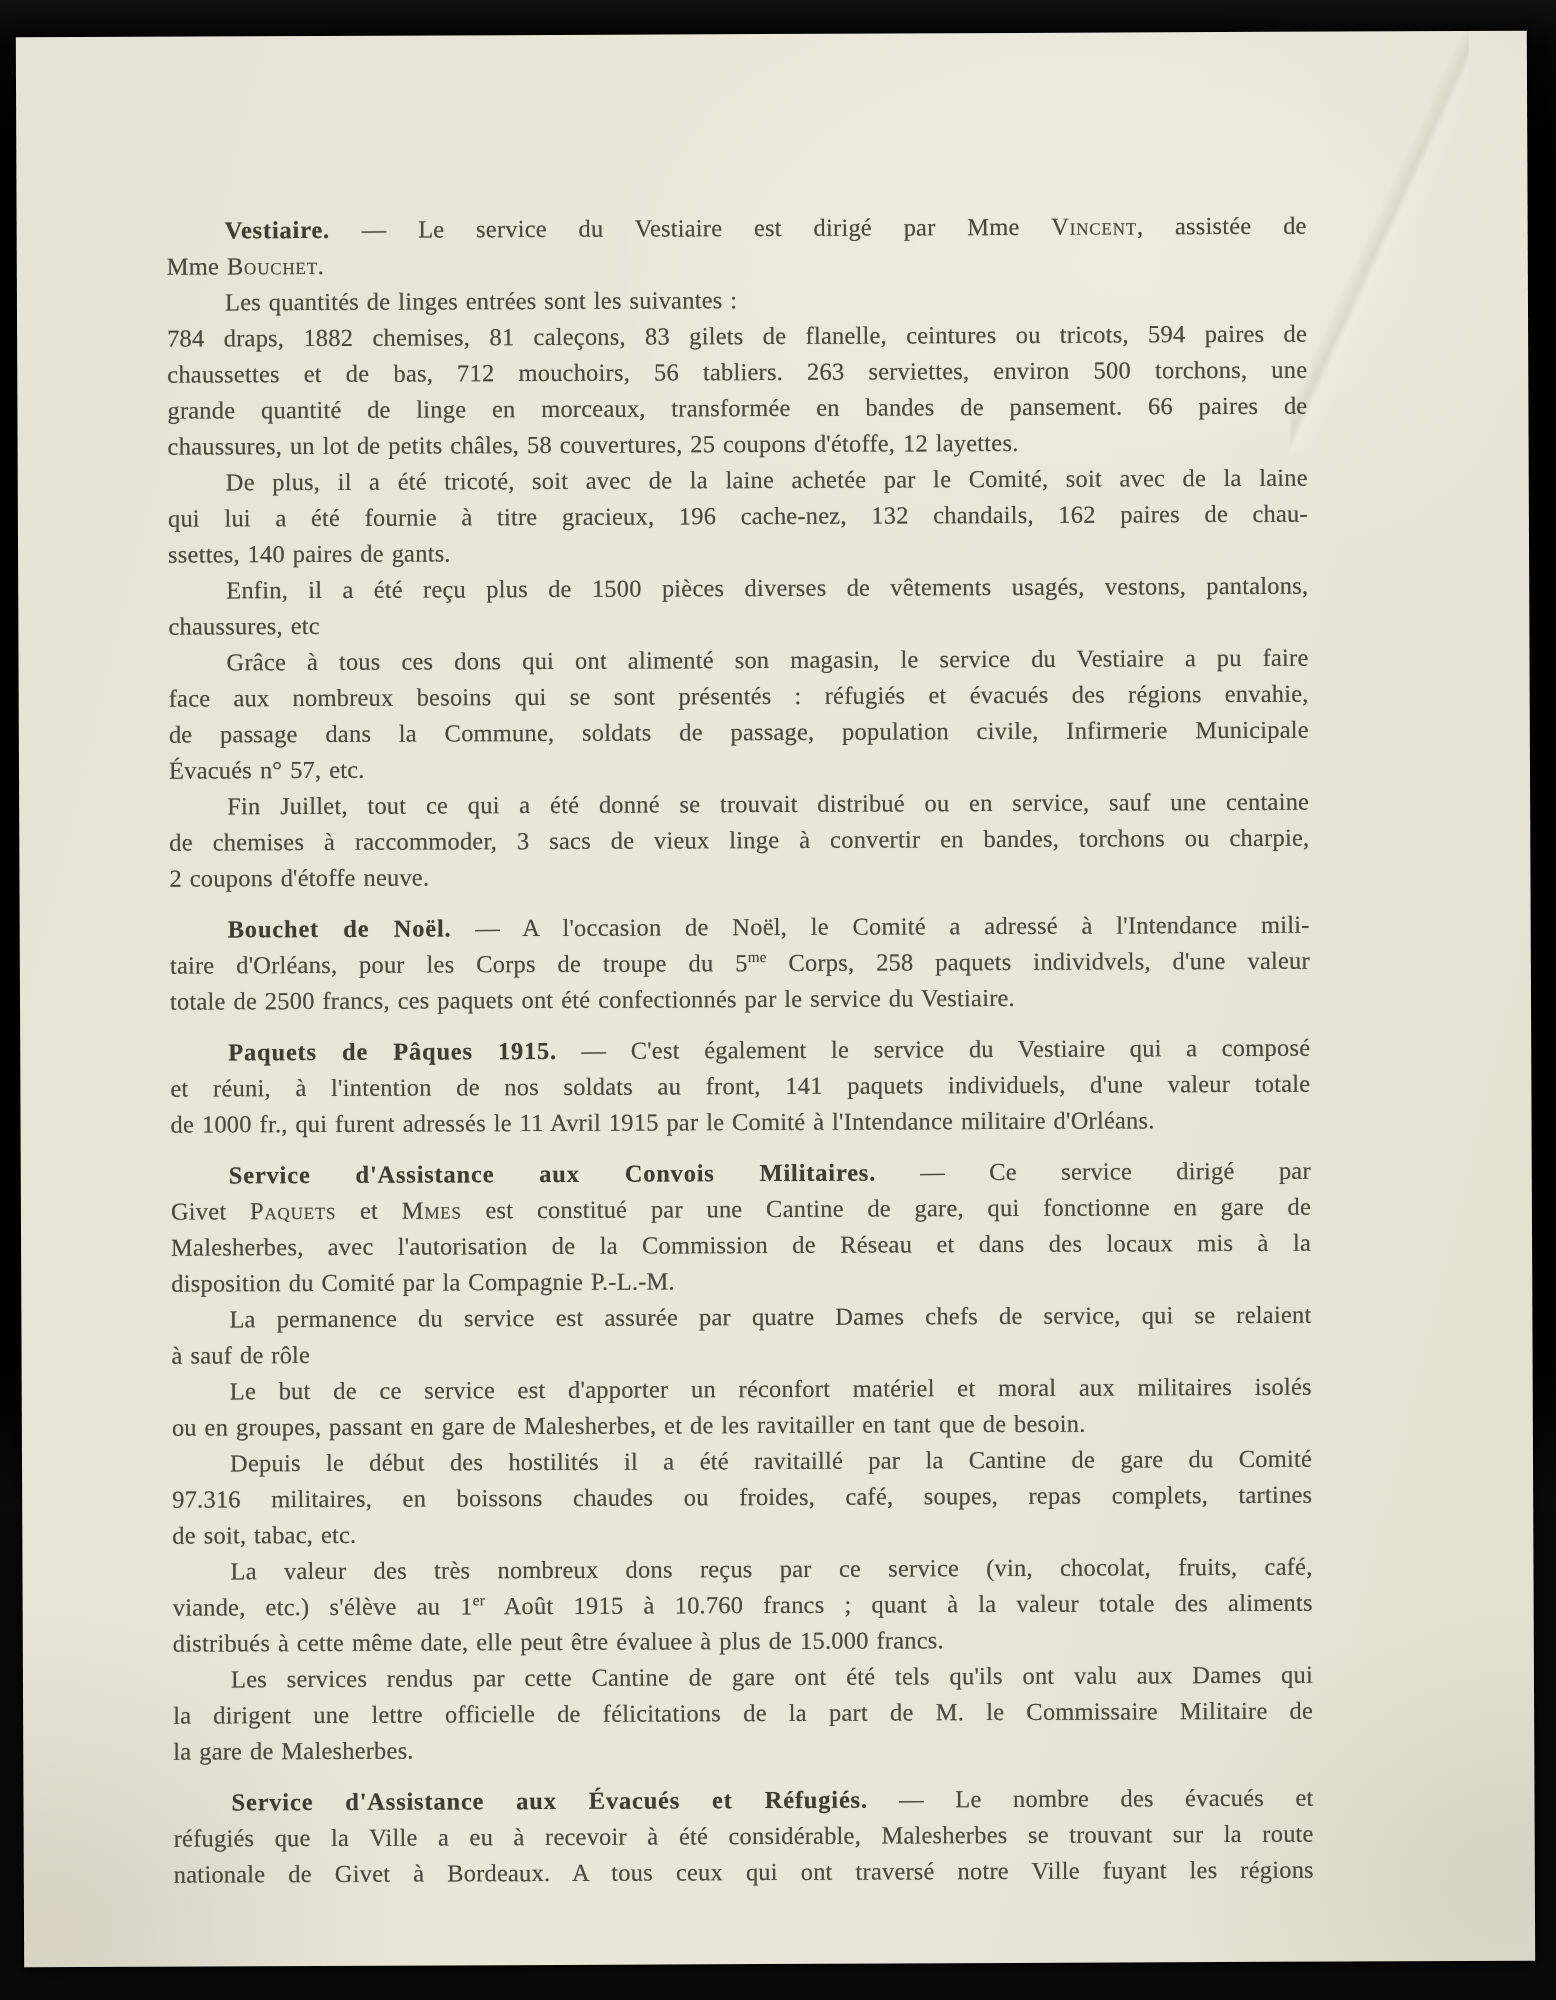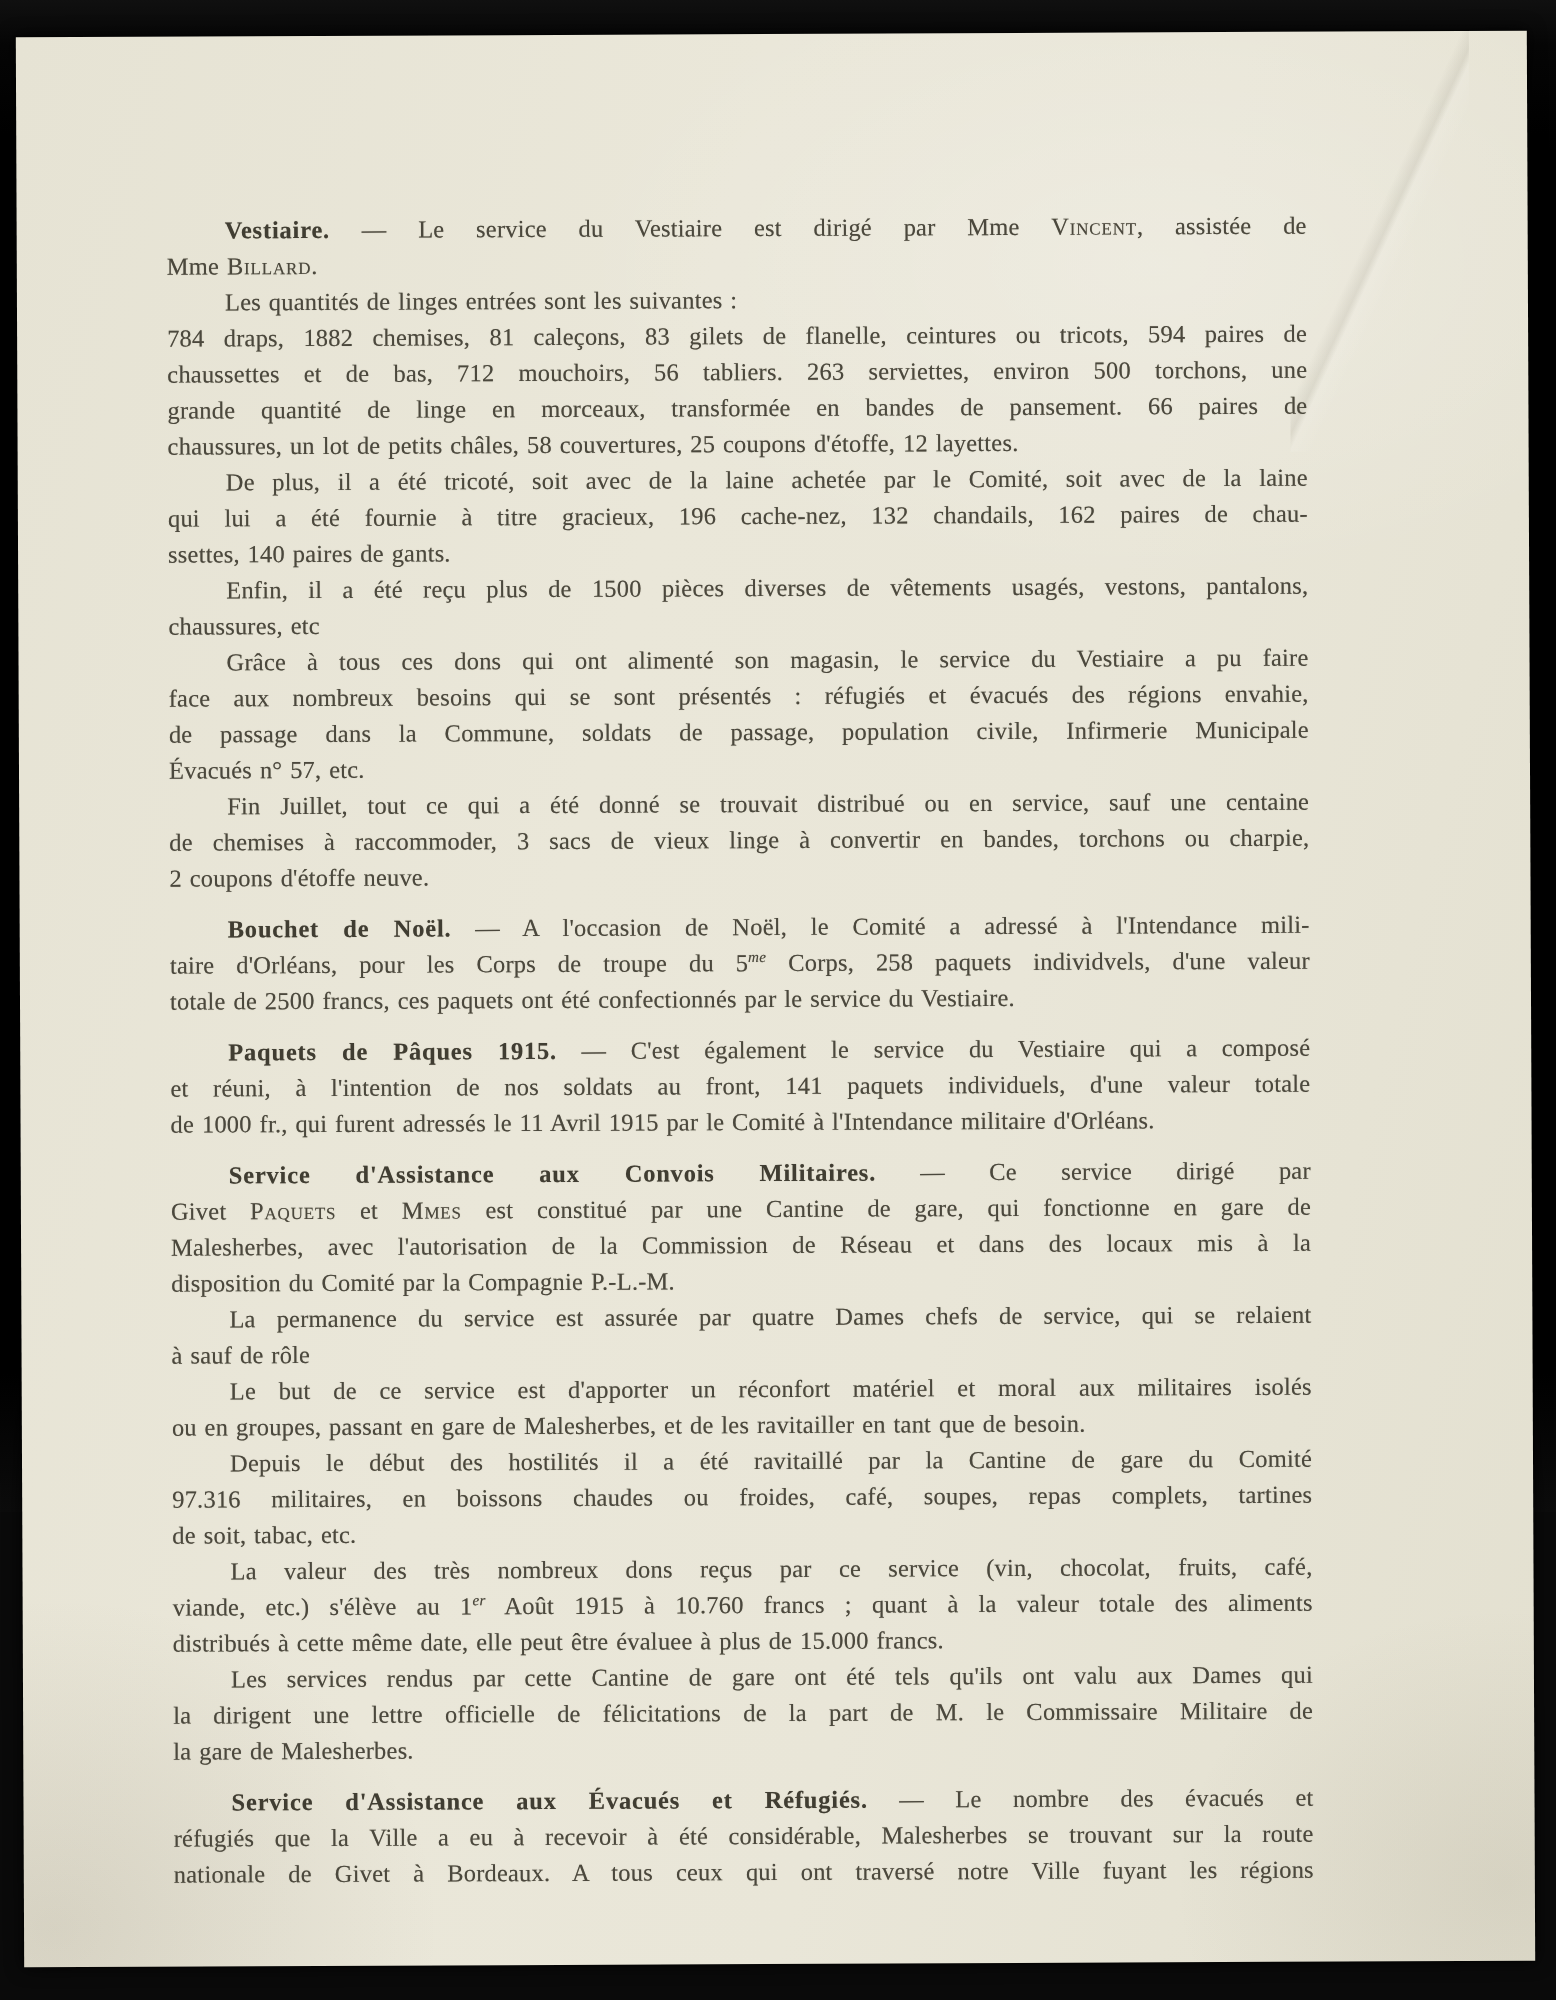--- a/index.html
+++ b/index.html
@@ -93,7 +93,7 @@
     <div class="text-block">
         <div class="para">
           <div class="line"><span class="seg b">Vestiaire.</span><span class="seg"> — Le service du Vestiaire est dirigé par Mme </span><span class="seg sc">Vincent</span><span class="seg">, assistée de</span></div>
-          <div class="line last"><span class="seg">Mme </span><span class="seg sc">Billard</span><span class="seg">.</span></div>
+          <div class="line last"><span class="seg">Mme </span><span class="seg sc">Bouchet</span><span class="seg">.</span></div>
         </div>
         <div class="para">
           <div class="line last"><span class="seg">Les quantités de linges entrées sont les suivantes :</span></div>

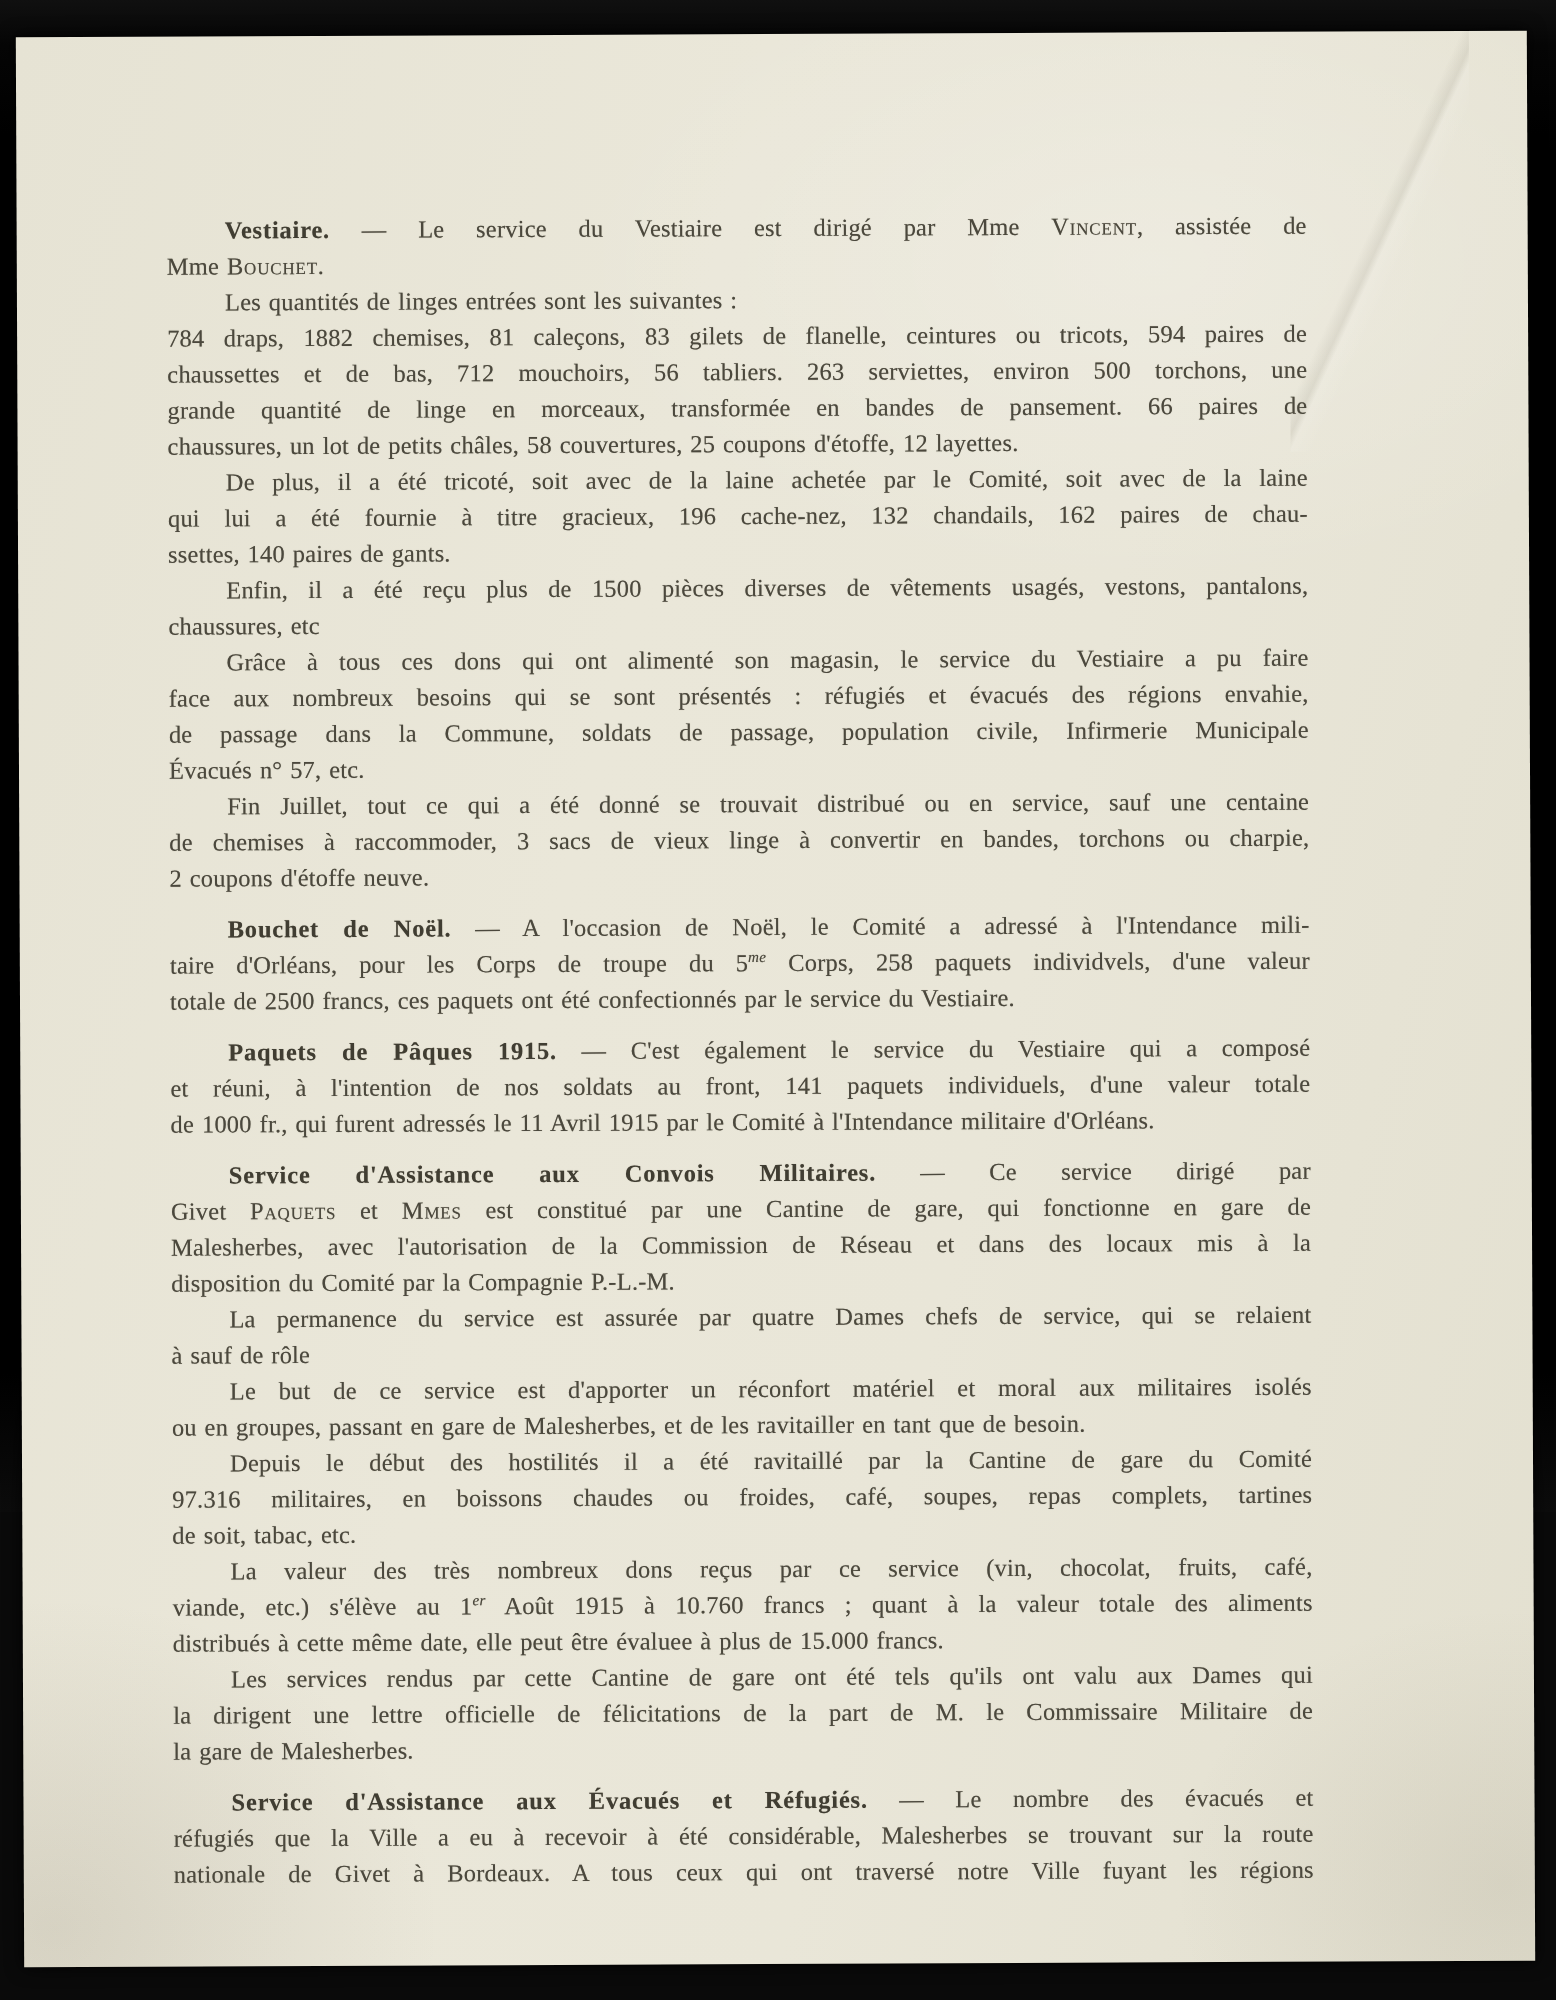--- a/index.html
+++ b/index.html
@@ -81,7 +81,6 @@
     font-size: 0.62em;
     vertical-align: super;
     line-height: 0;
-    font-style: italic;
   }
 </style>
 </head>

